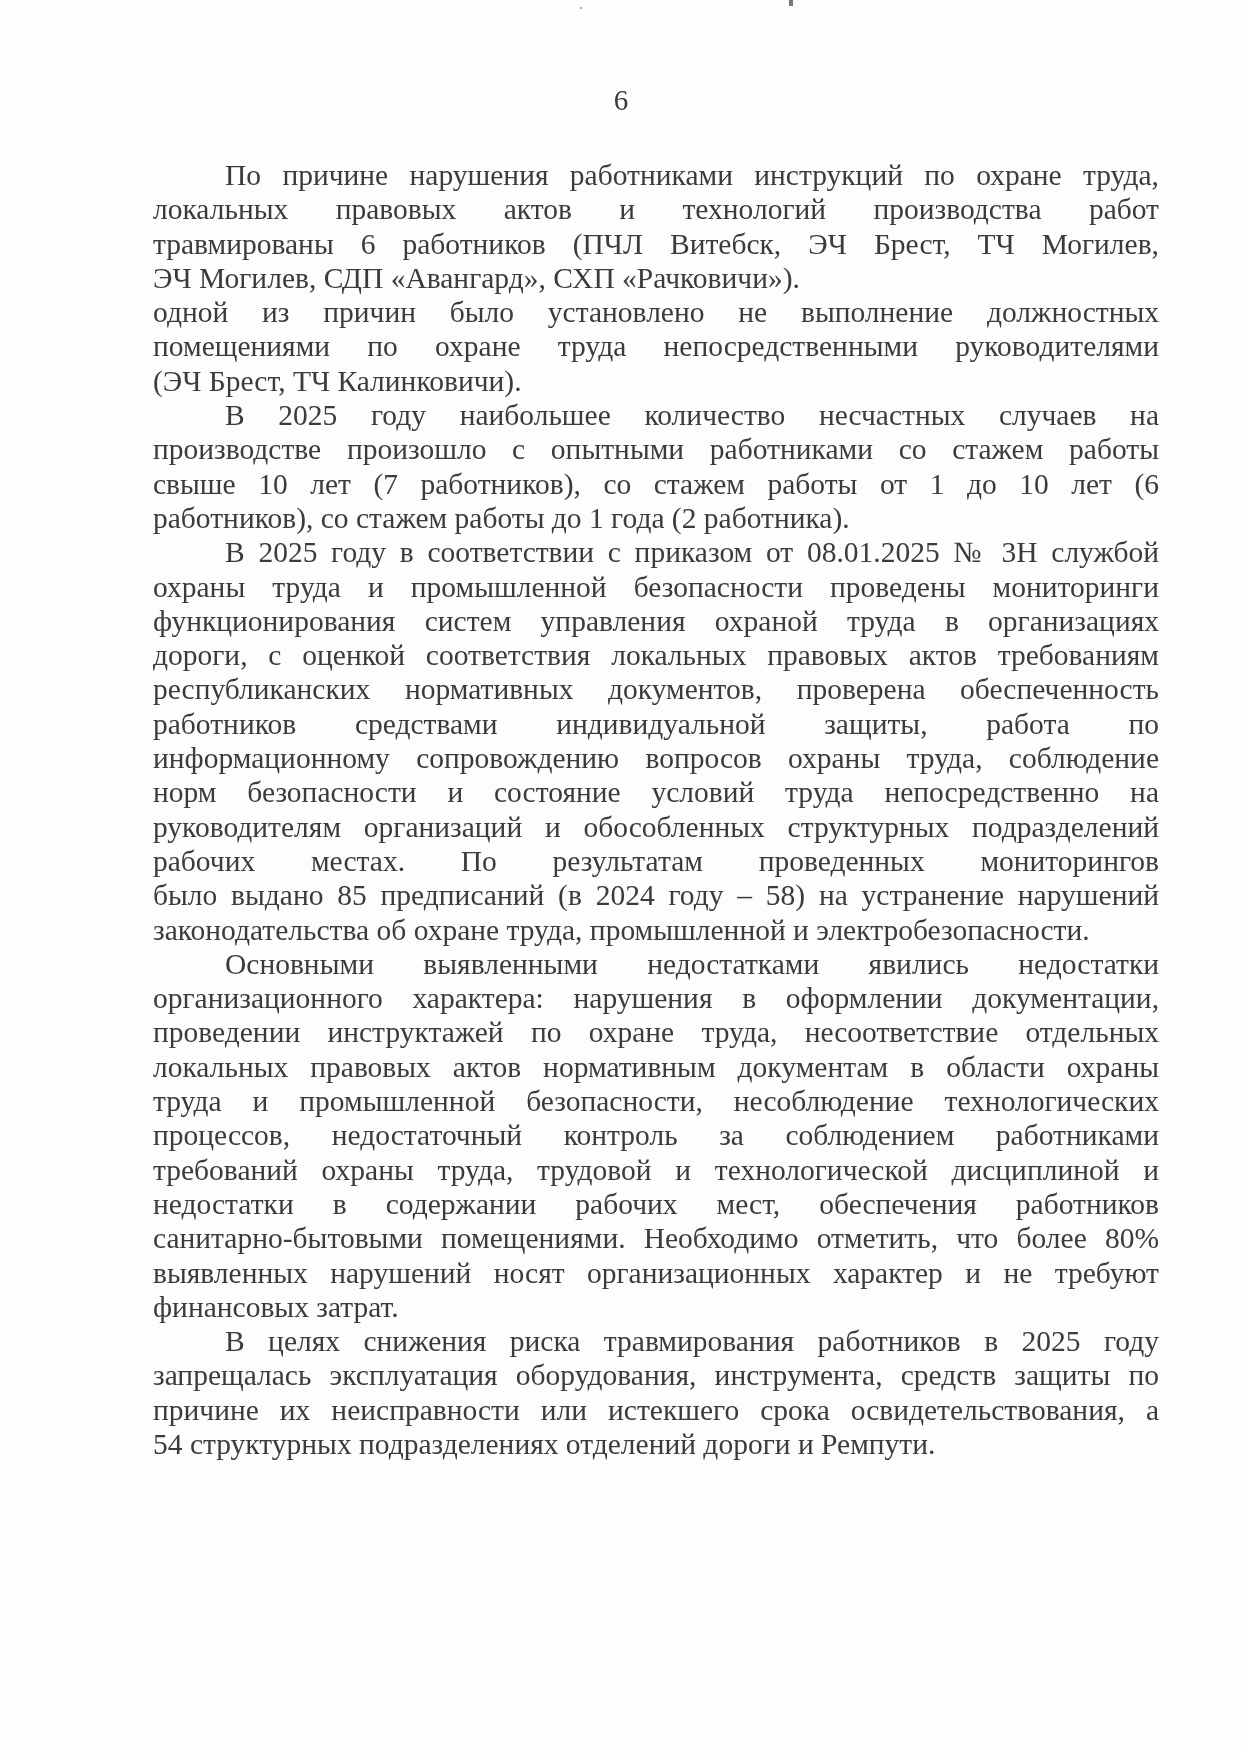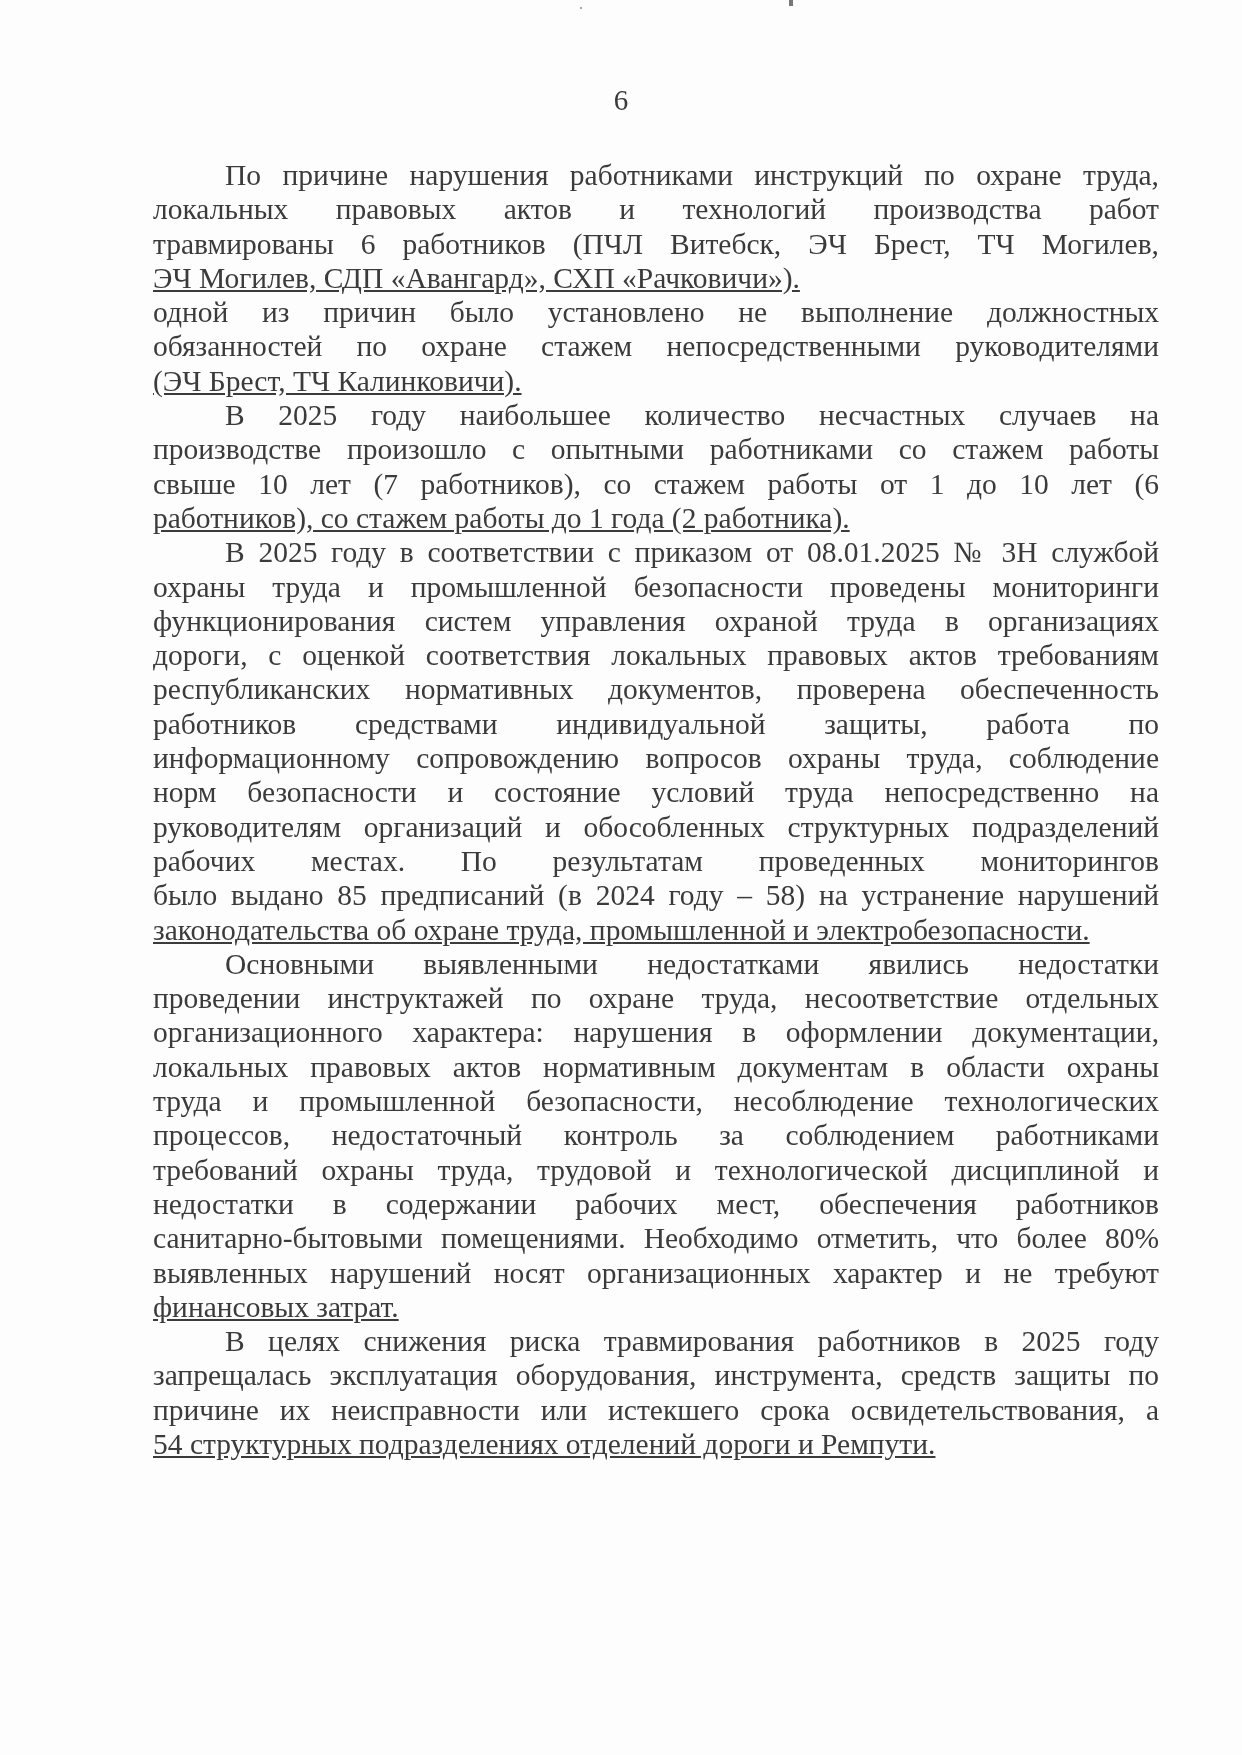--- a/index.html
+++ b/index.html
@@ -32,7 +32,7 @@
     overflow: visible;
   }
   .line.indent { padding-left: 72px; }
-  .line.last { text-align-last: left; text-decoration: underline; }
+  .line.last { text-align-last: left; }
 </style>
 </head>
 <body>

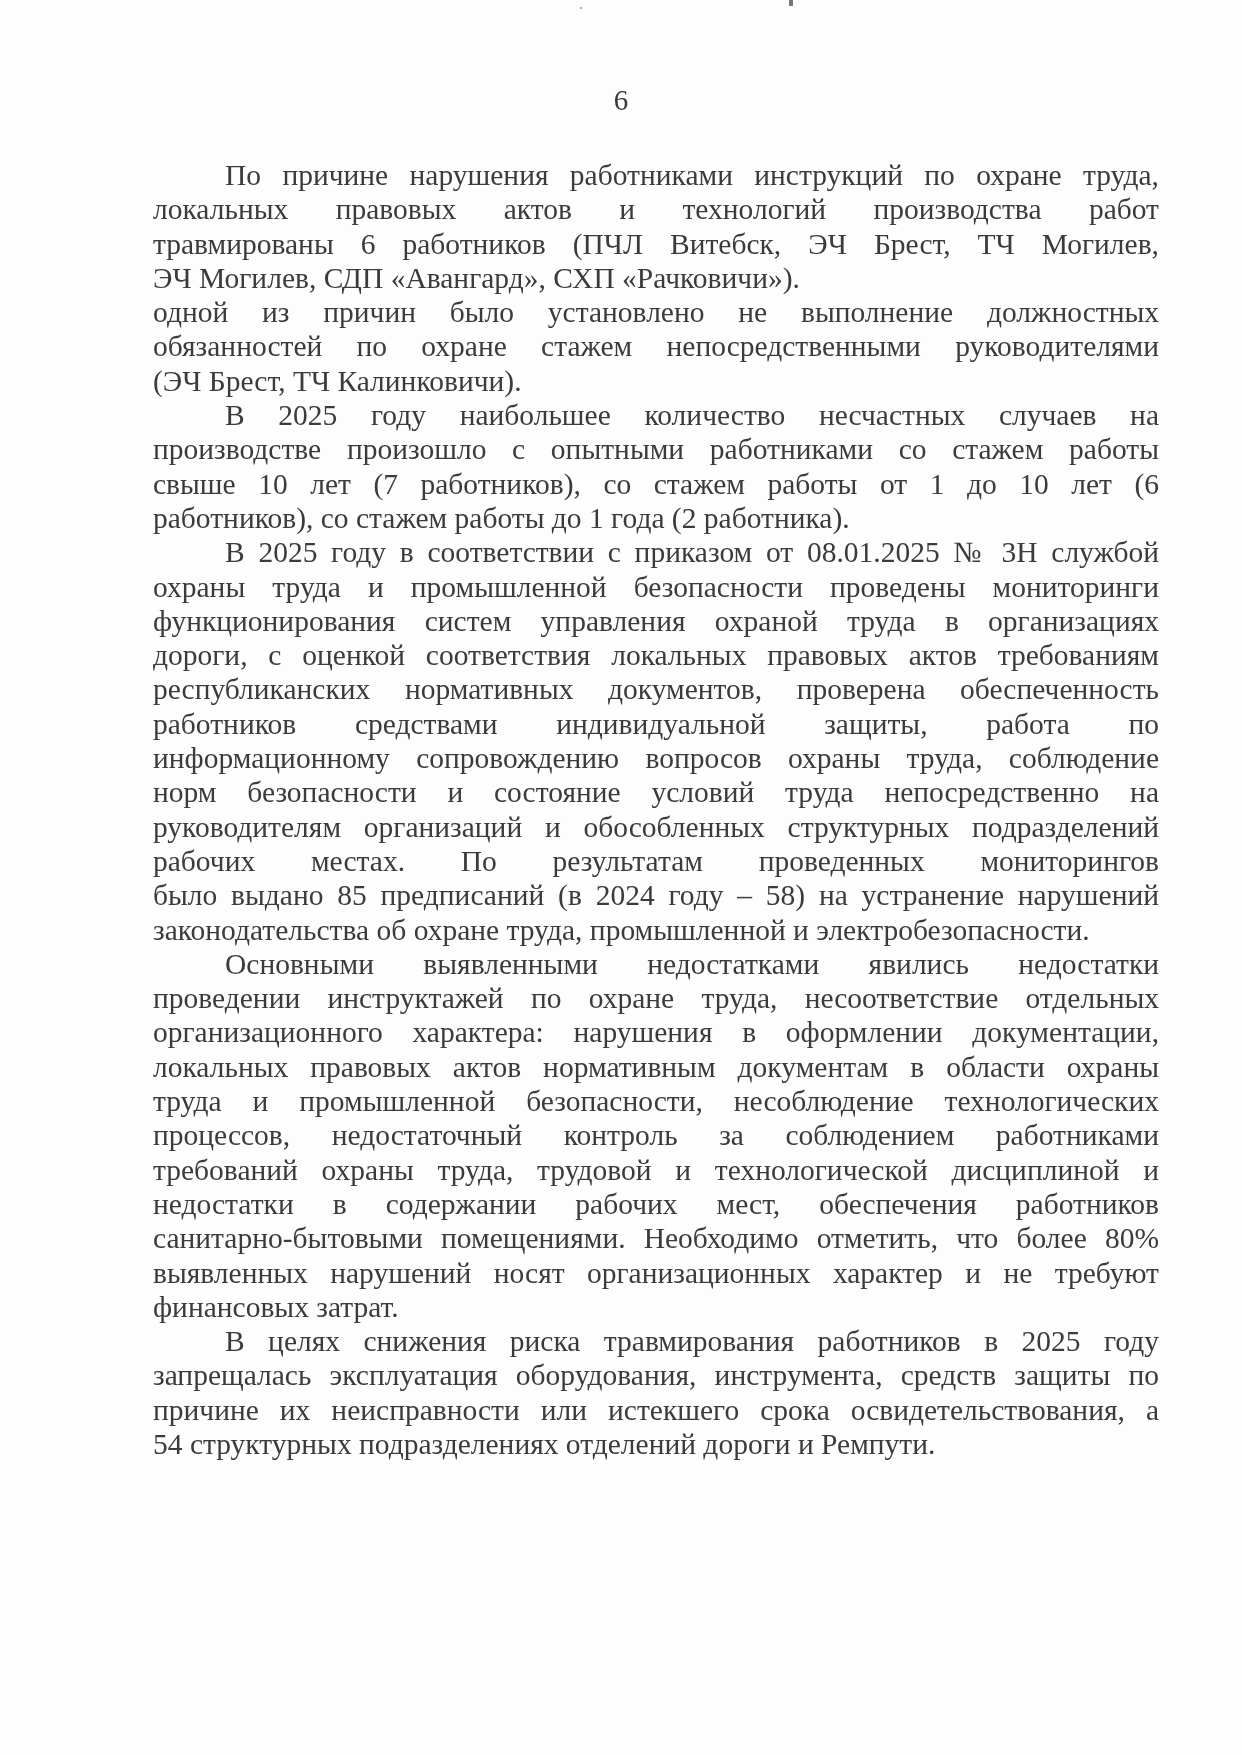--- a/index.html
+++ b/index.html
@@ -54,7 +54,7 @@
 
     <div>
       <div class="line">одной из причин было установлено не выполнение должностных</div>
-      <div class="line">обязанностей по охране стажем непосредственными руководителями</div>
+      <div class="line">помещениями по охране труда непосредственными руководителями</div>
       <div class="line last">(ЭЧ Брест, ТЧ Калинковичи).</div>
     </div>
 

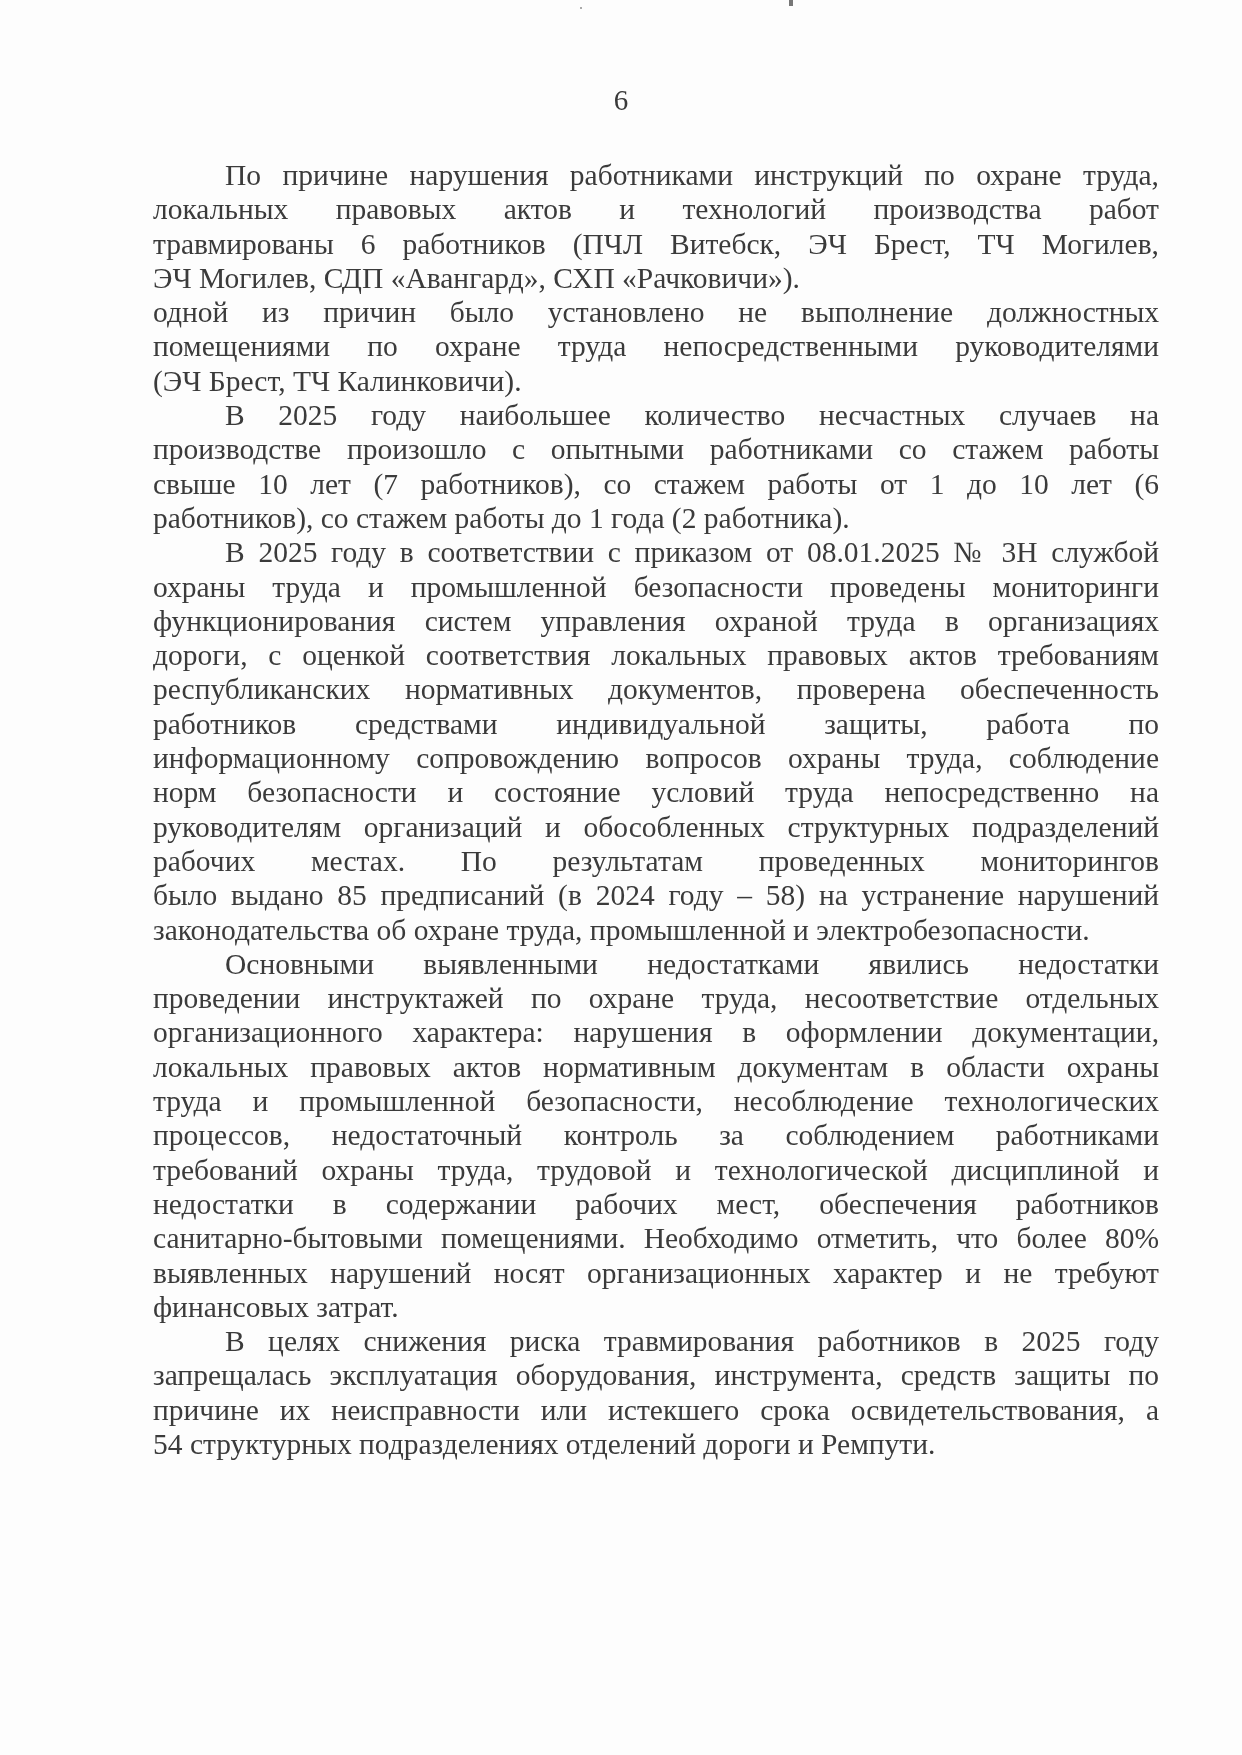--- a/index.html
+++ b/index.html
@@ -82,8 +82,8 @@
 
     <div>
       <div class="line indent">Основными выявленными недостатками явились недостатки</div>
+      <div class="line">организационного характера: нарушения в оформлении документации,</div>
       <div class="line">проведении инструктажей по охране труда, несоответствие отдельных</div>
-      <div class="line">организационного характера: нарушения в оформлении документации,</div>
       <div class="line">локальных правовых актов нормативным документам в области охраны</div>
       <div class="line">труда и промышленной безопасности, несоблюдение технологических</div>
       <div class="line">процессов, недостаточный контроль за соблюдением работниками</div>

